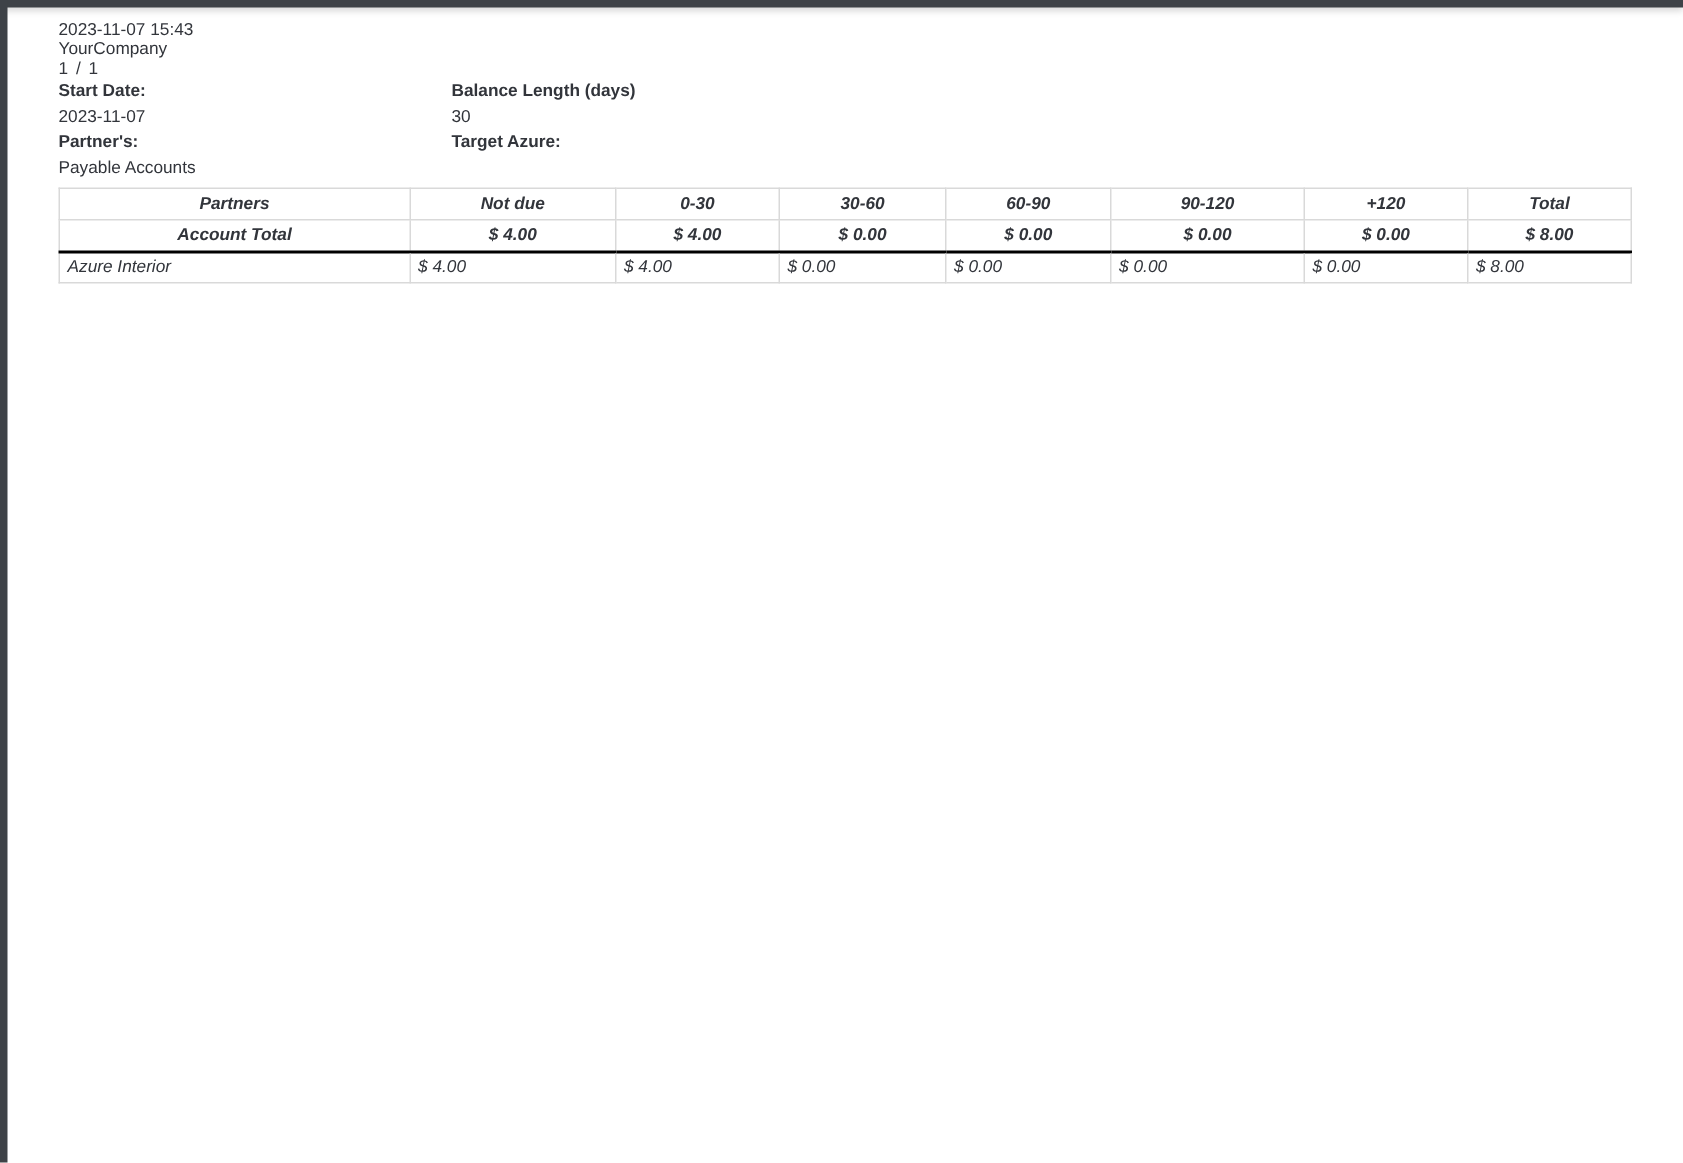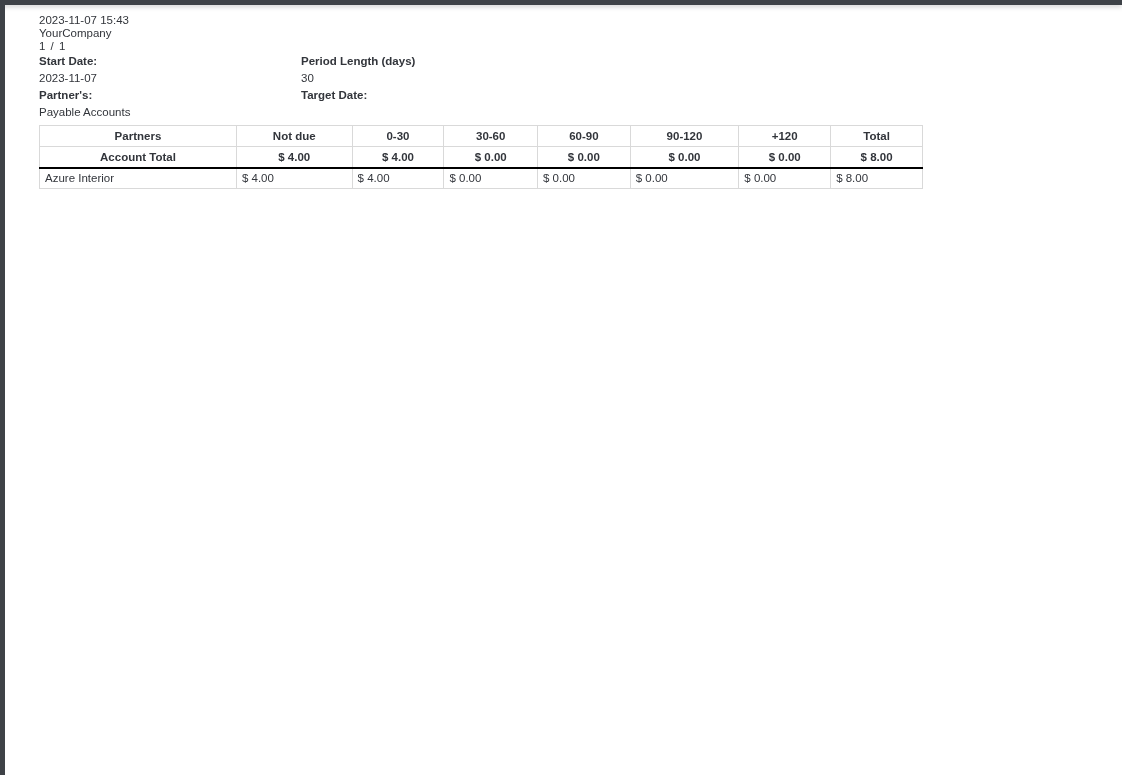--- a/index.html
+++ b/index.html
@@ -99,7 +99,7 @@
 
   <div class="filters">
     <div class="lbl">Start Date:</div>
-    <div class="lbl">Period Length (days)</div>
+    <div class="lbl">Balance Length (days)</div>
     <div>2023-11-07</div>
     <div>30</div>
     <div class="lbl">Partner's:</div>

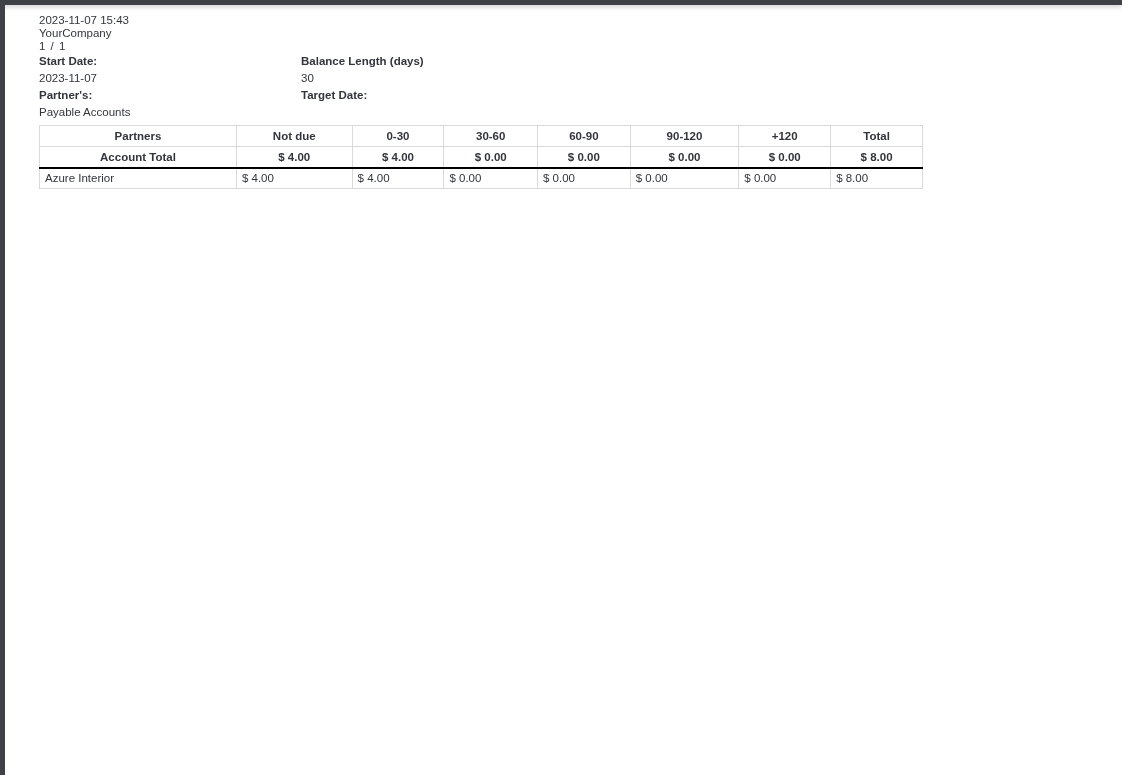--- a/index.html
+++ b/index.html
@@ -103,7 +103,7 @@
     <div>2023-11-07</div>
     <div>30</div>
     <div class="lbl">Partner's:</div>
-    <div class="lbl">Target Date:</div>
+    <div class="lbl">Target Azure:</div>
     <div>Payable Accounts</div>
   </div>
 

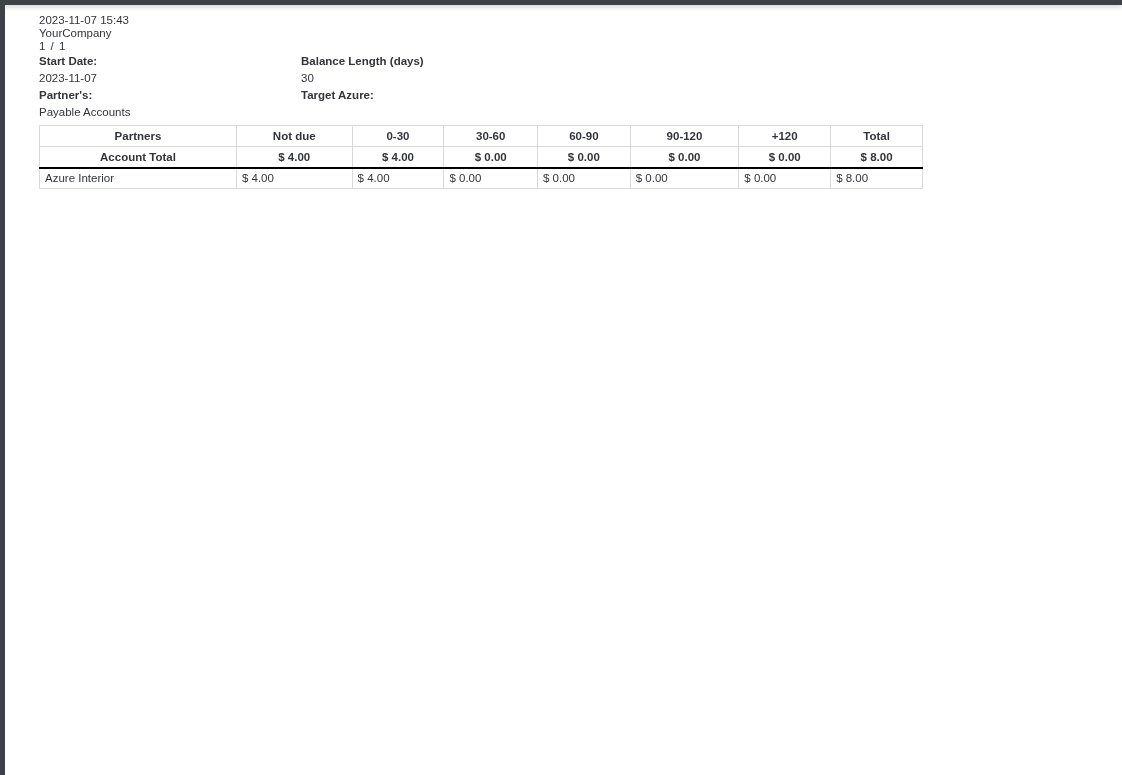--- a/index.html
+++ b/index.html
@@ -54,11 +54,12 @@
   }
   .filters .lbl { font-weight: 700; }
   table.balance {
-    width: 884px;
+    width: 1049px;
     border-collapse: collapse;
     table-layout: fixed;
     margin-top: 4px;
     font-size: 11.5px;
+    font-style: italic;
   }
   table.balance th, table.balance td {
     border: 1px solid var(--table_border);

